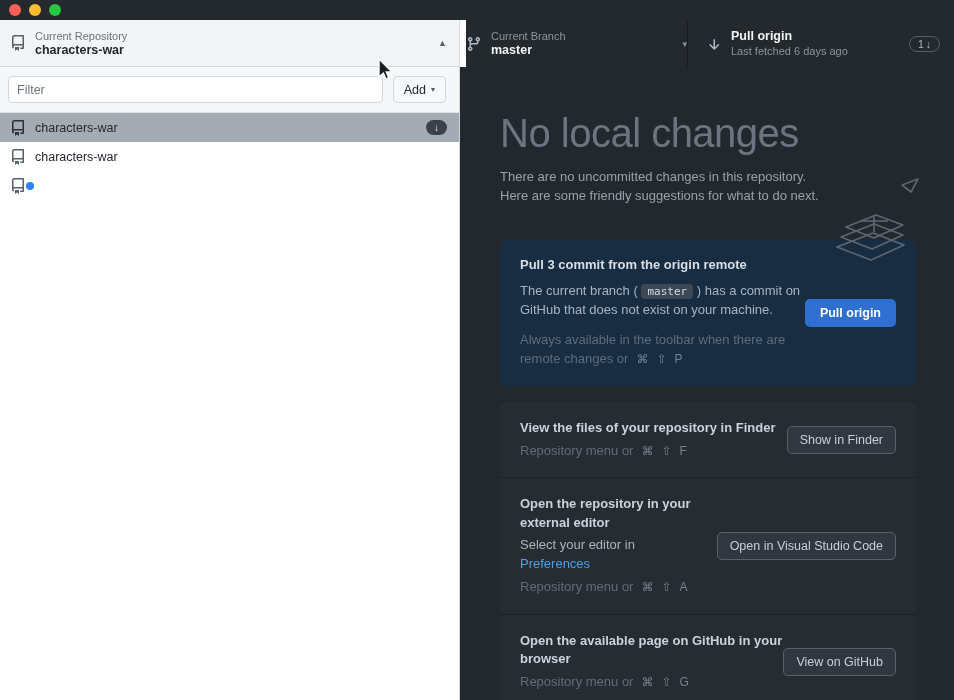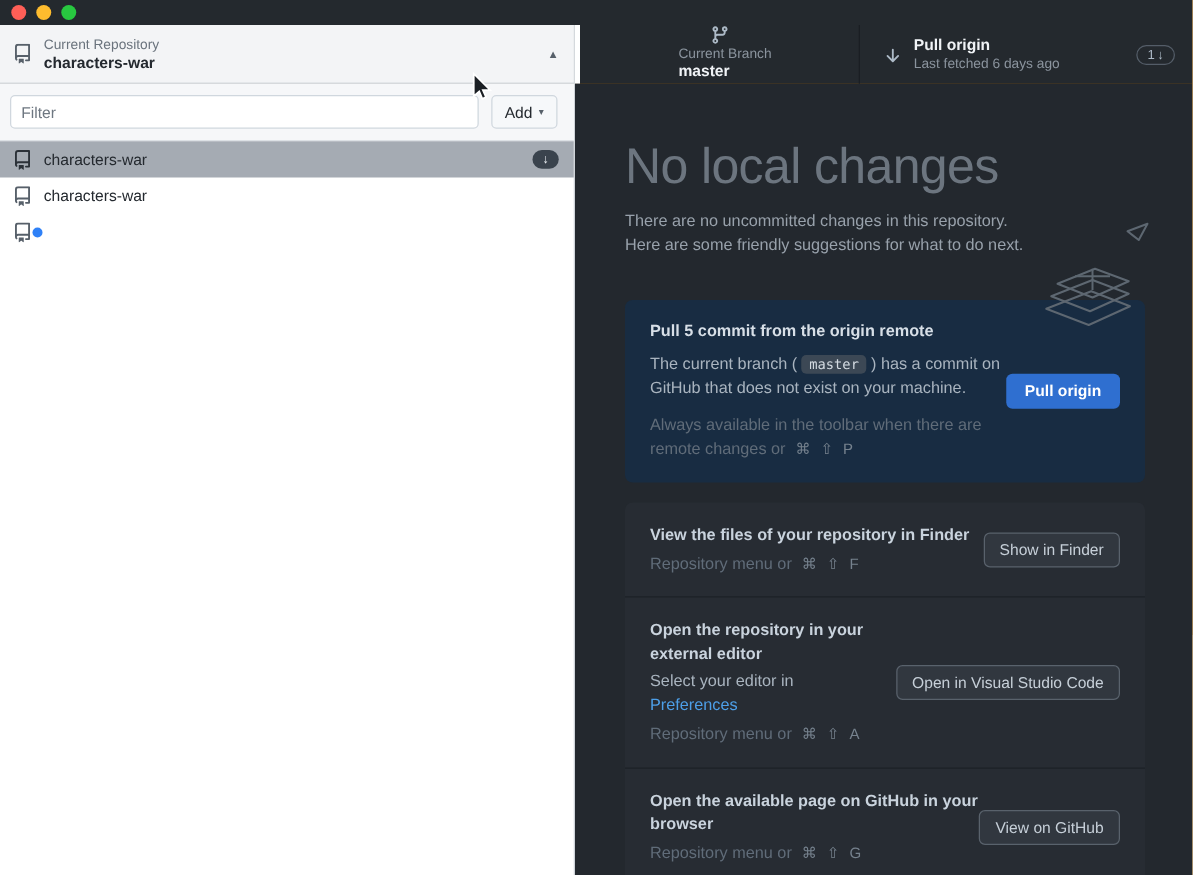--- a/index.html
+++ b/index.html
@@ -15,7 +15,7 @@
   .toolbar { display:flex; height:47px; background:#24292e; }
   .tb-section { display:flex; align-items:center; position:relative; cursor:default; }
   .tb-repo { width:460px; background:#f3f4f6; border-bottom:1px solid #d5d9dd; border-right:1px solid #d5d9dd; padding:0 12px 0 10px; }
-  .tb-branch { width:228px; border-right:1px solid #1a1e23; border-left:4px solid #ffffff; padding:0 28px;flex-direction:column; }
+  .tb-branch { width:228px; border-right:1px solid #1a1e23; border-left:6px solid #ffffff; padding:0 0; }
   .tb-pull { flex:1; padding:0 14px 0 18px; }
   .tb-text { margin-left:9px; flex:1; min-width:0; }
   .tb-label { font-size:11px; color:#6a737d; line-height:14px; }

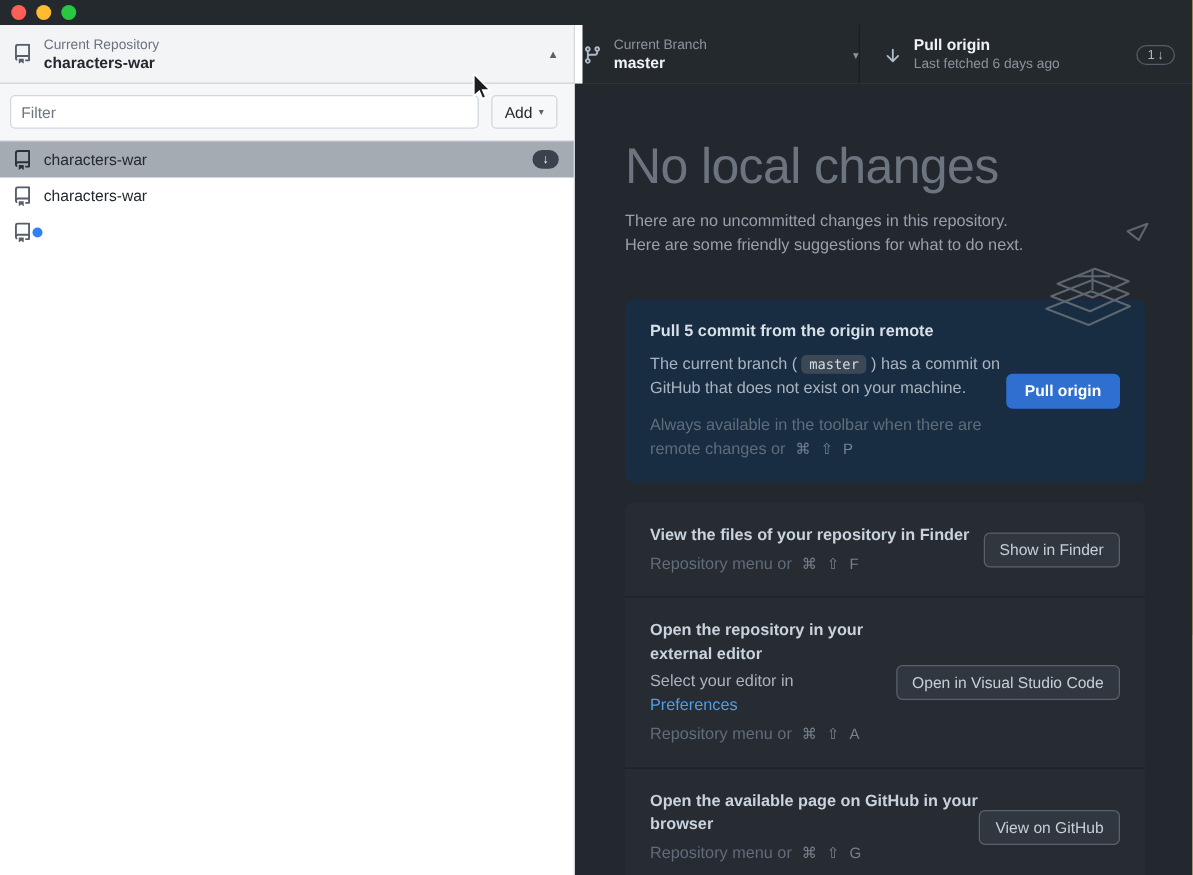--- a/index.html
+++ b/index.html
@@ -193,7 +193,7 @@
 
       <div class="pull-card">
         <div class="card-left">
-          <div class="card-title">Pull 5 commit from the origin remote</div>
+          <div class="card-title">Pull 3 commit from the origin remote</div>
           <div class="card-body">
             <span>The current branch (</span>
             <span class="code-pill">master</span>

